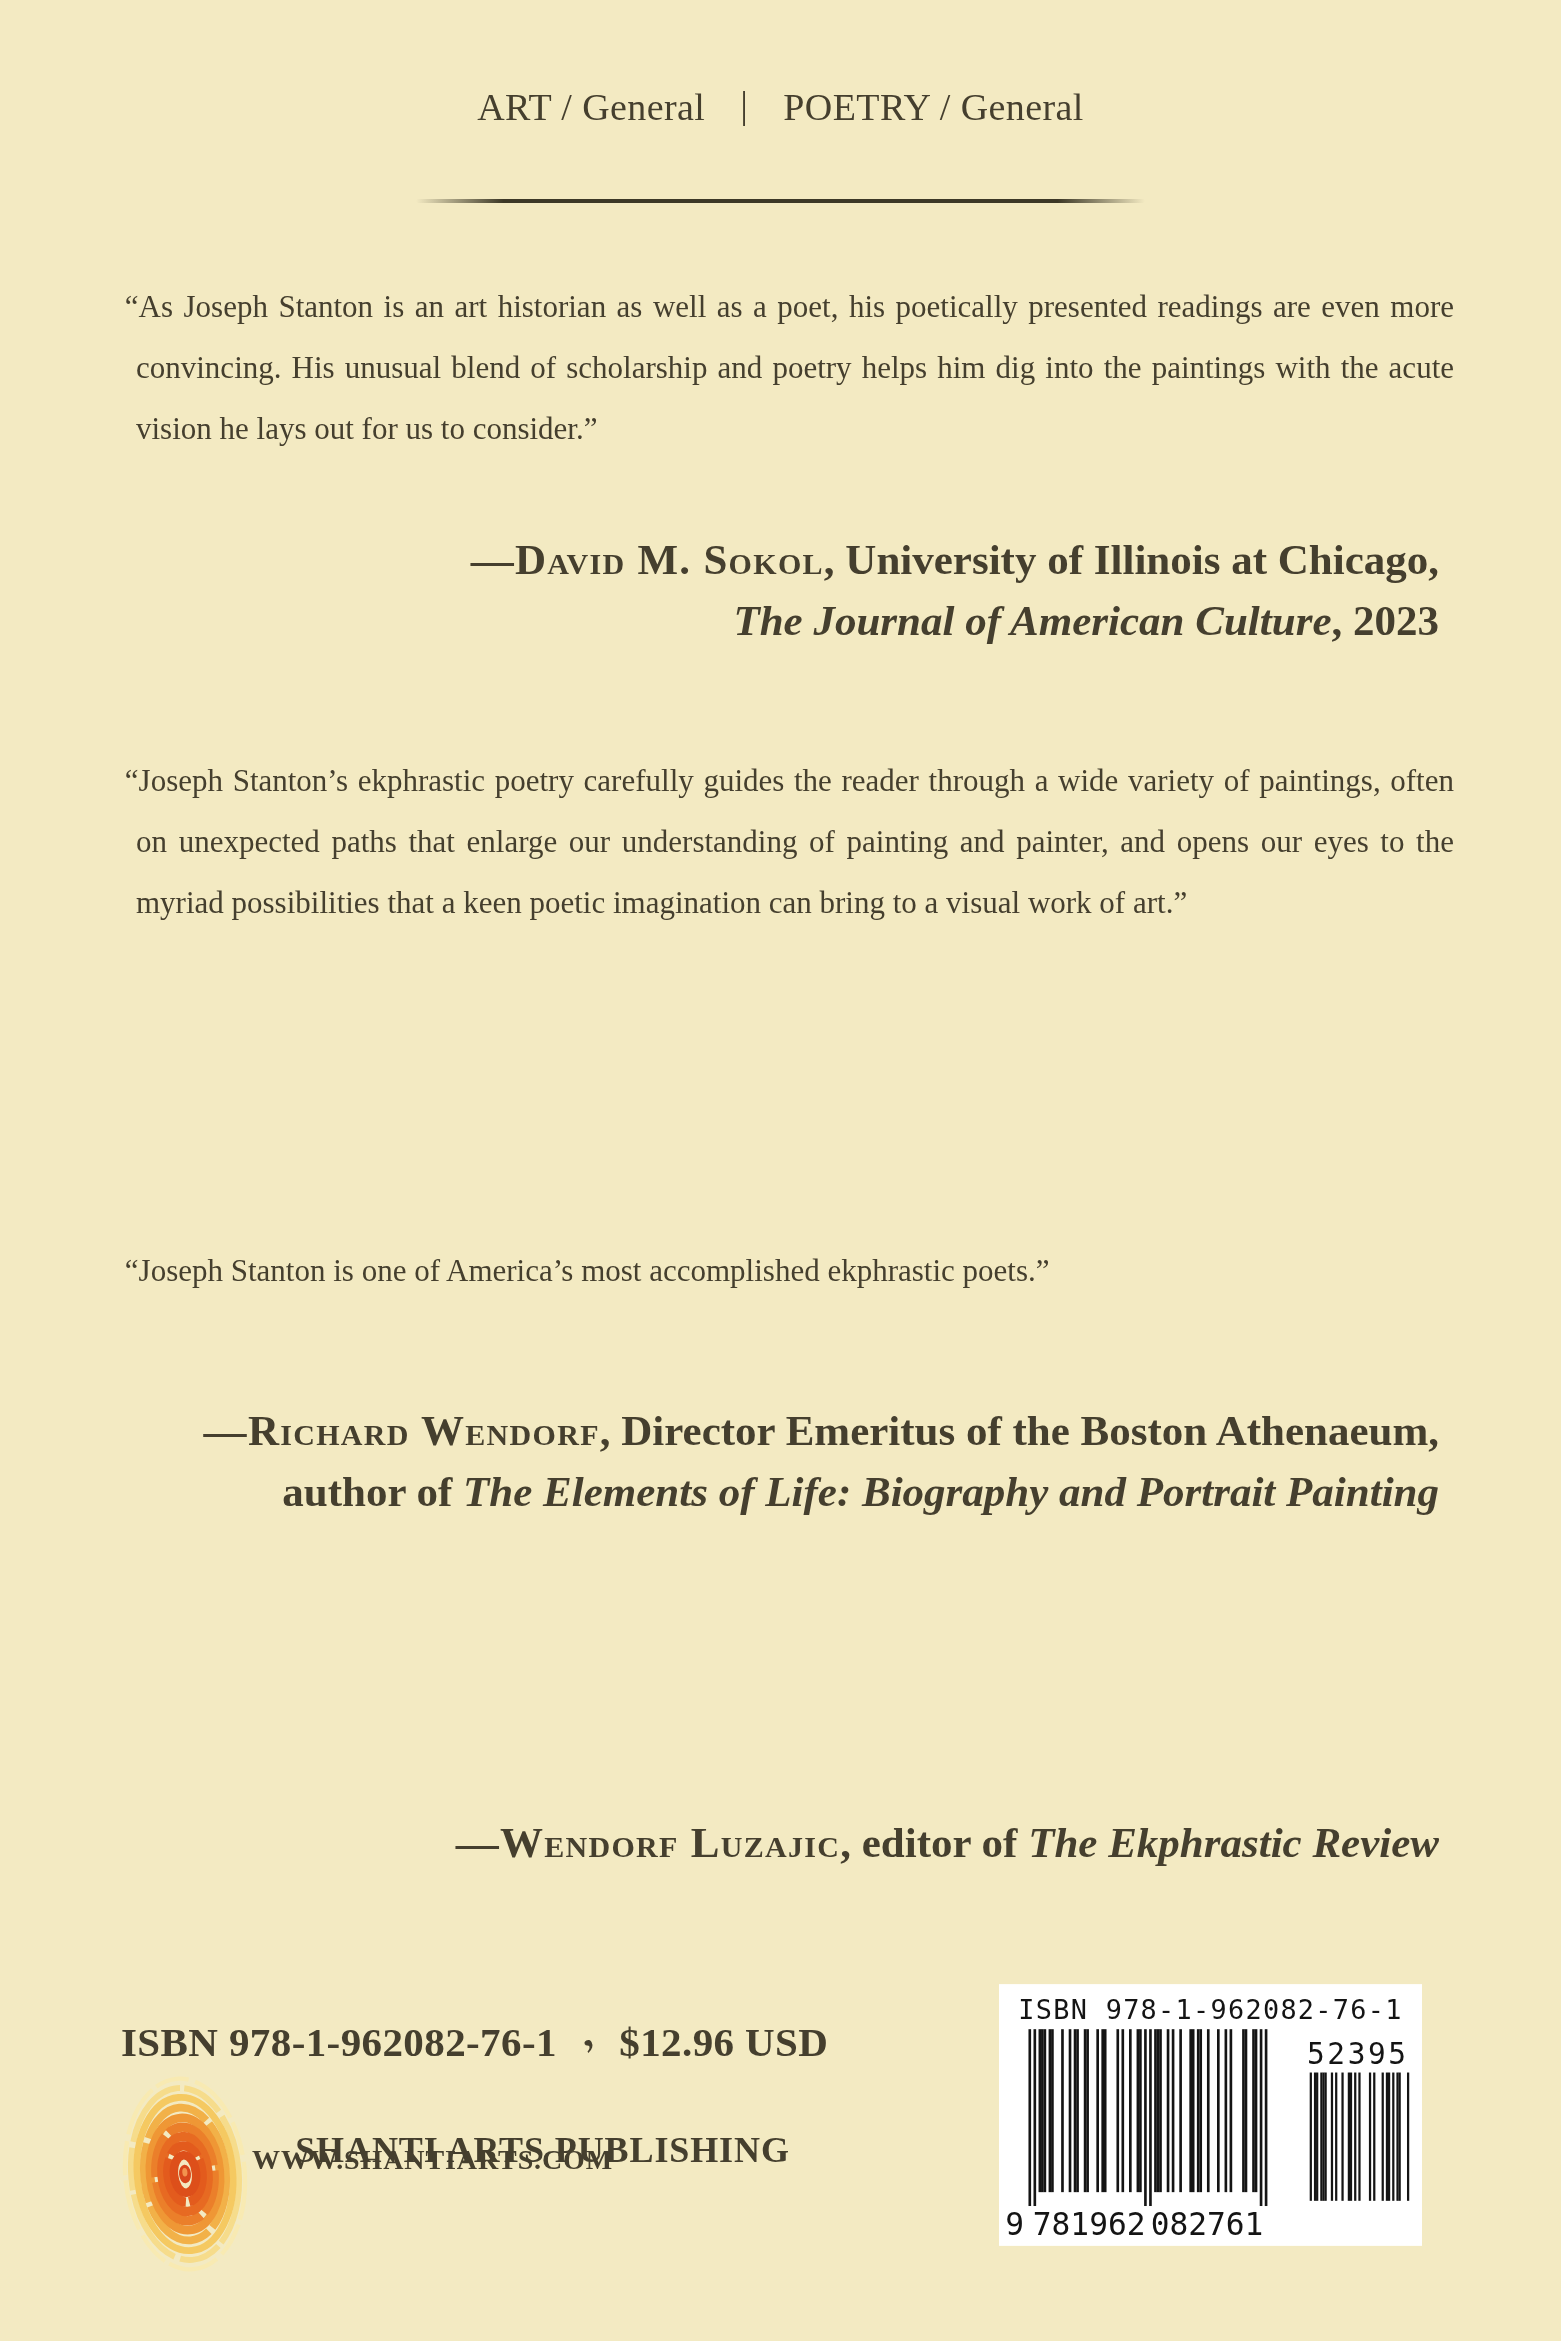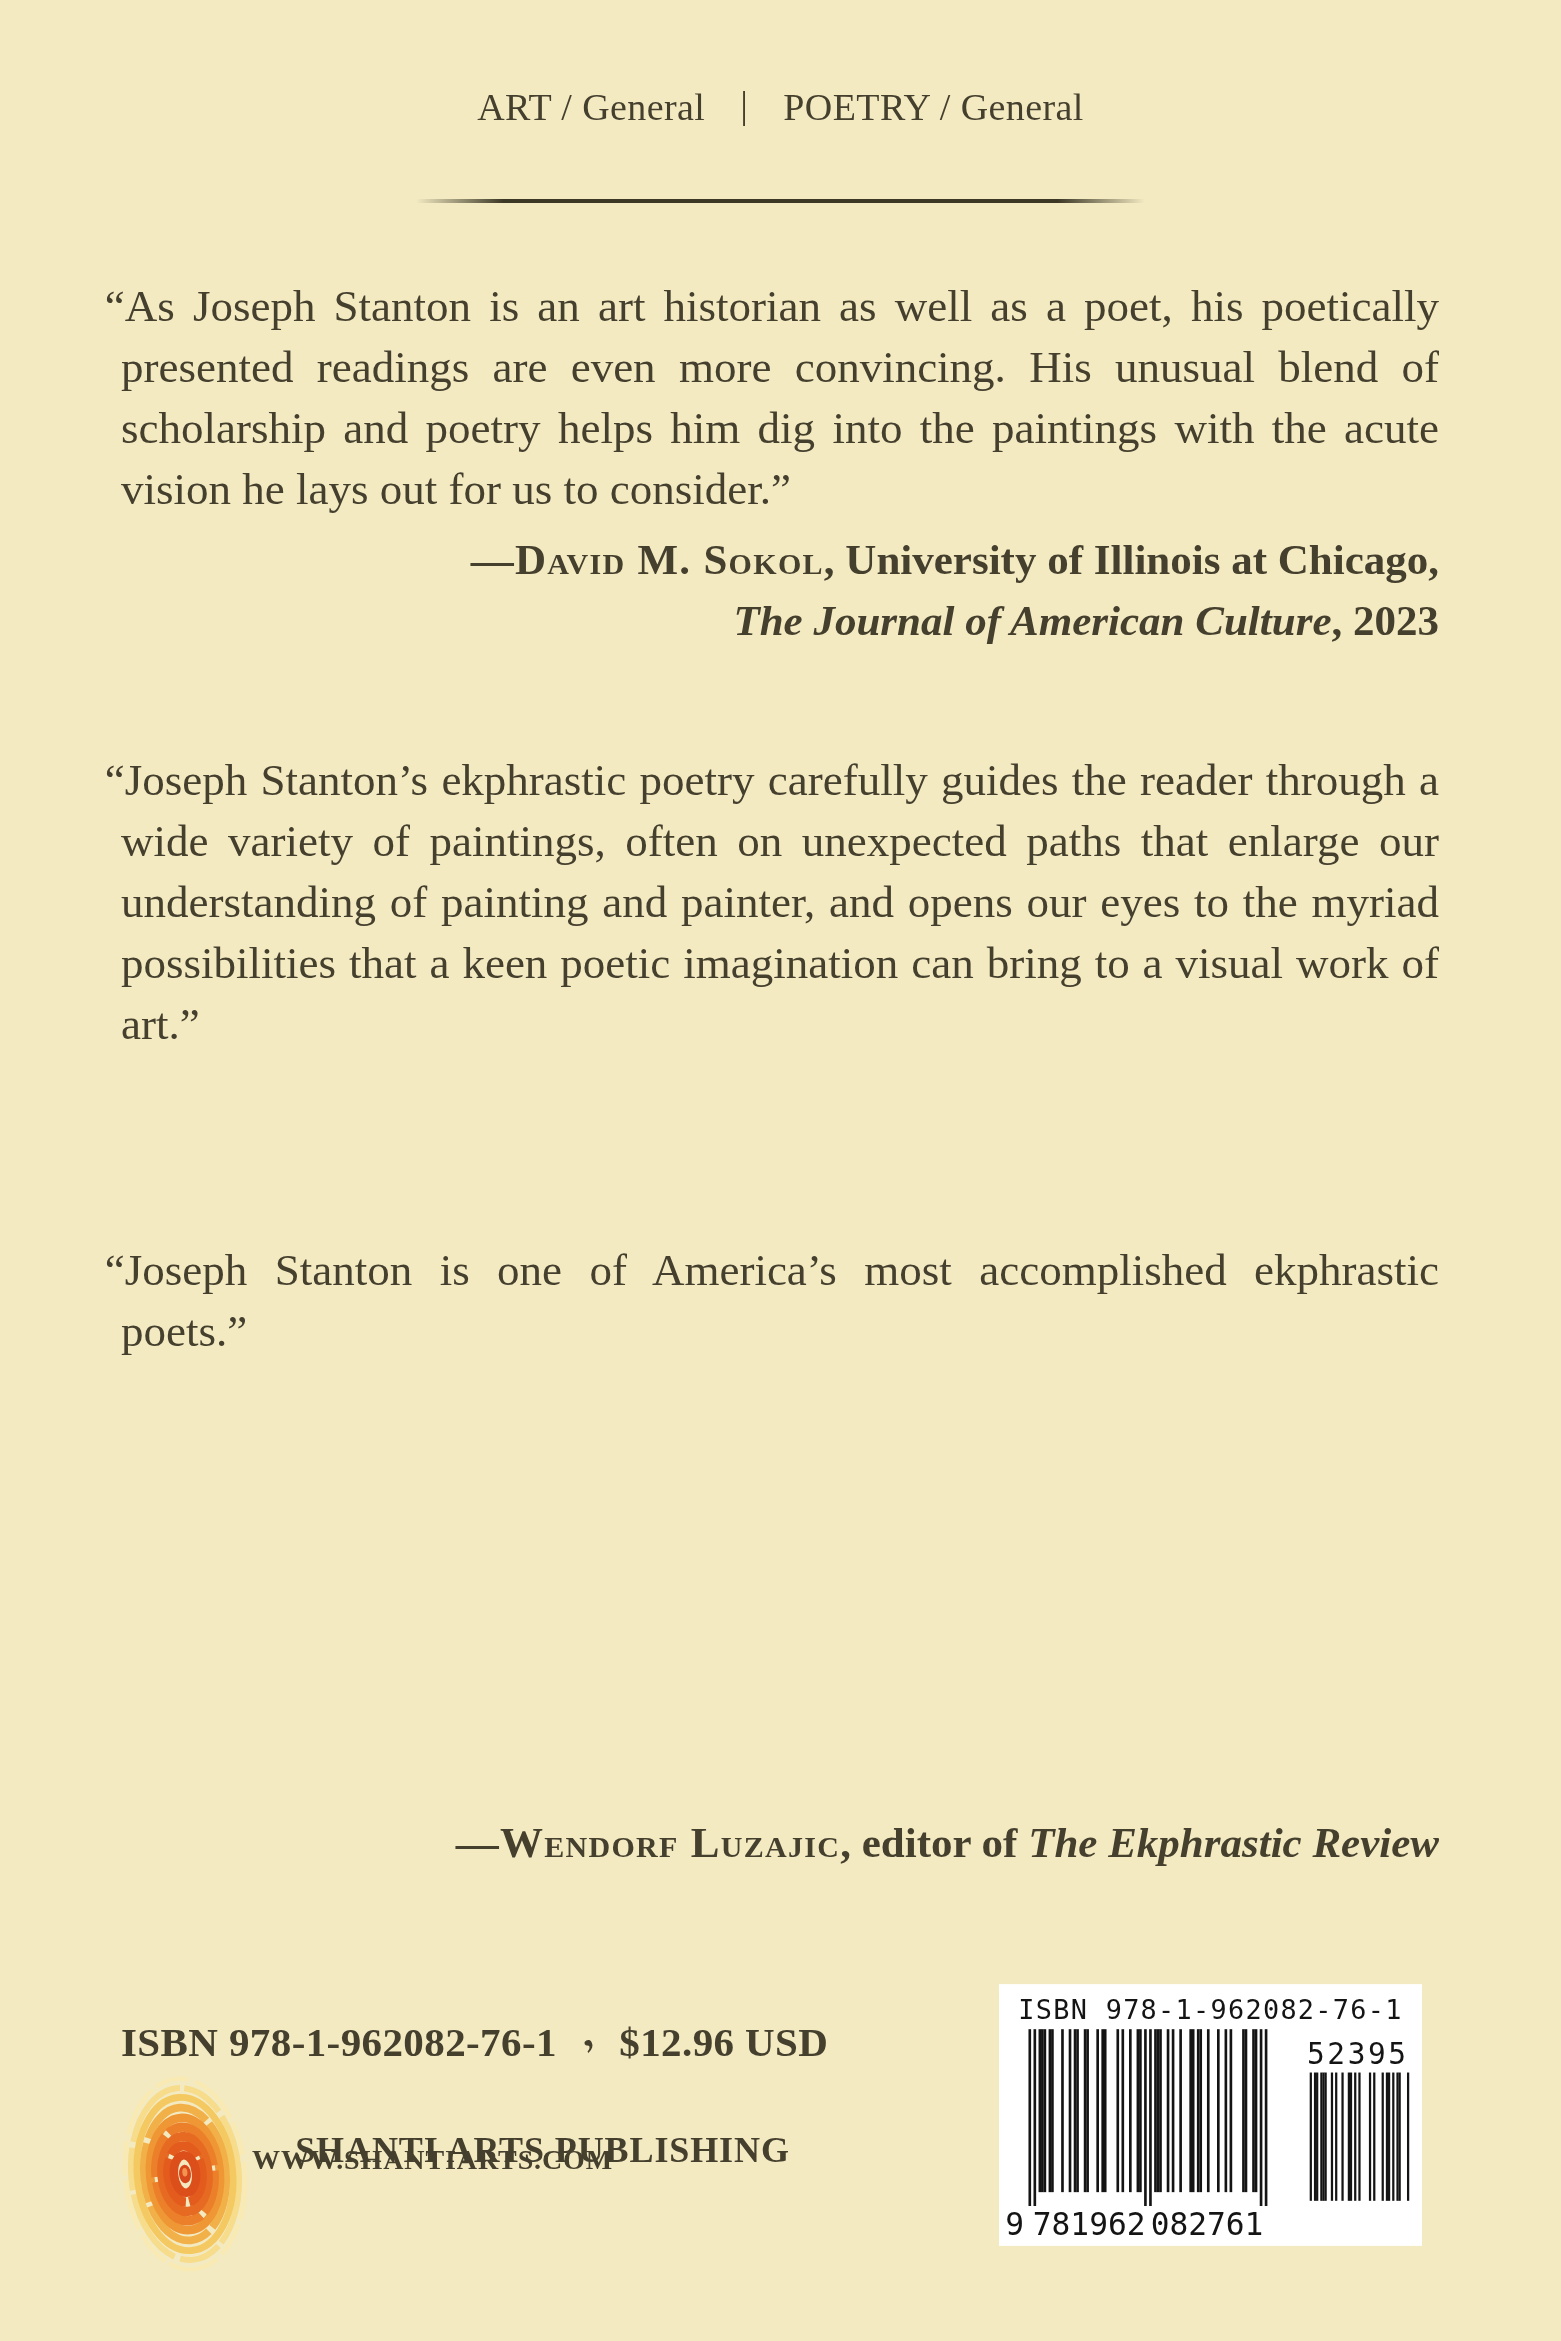--- a/index.html
+++ b/index.html
@@ -19,8 +19,8 @@
     background:linear-gradient(90deg, rgba(60,56,38,0) 0%, #3c3826 12%, #3c3826 88%, rgba(60,56,38,0) 100%);
   }
   .quote{
-    position:absolute;left:121px;width:1318px;margin:0;
-    font-size:45px;line-height:61px;text-align:justify;text-indent:-0.36em;font-family:Liberation Serif, serif;
+    position:absolute;left:136px;width:1318px;margin:0;
+    font-size:31px;line-height:61px;text-align:justify;text-indent:-0.36em;font-family:Liberation Serif, serif;
   }
   .attribution{
     position:absolute;left:121px;width:1318px;margin:0;

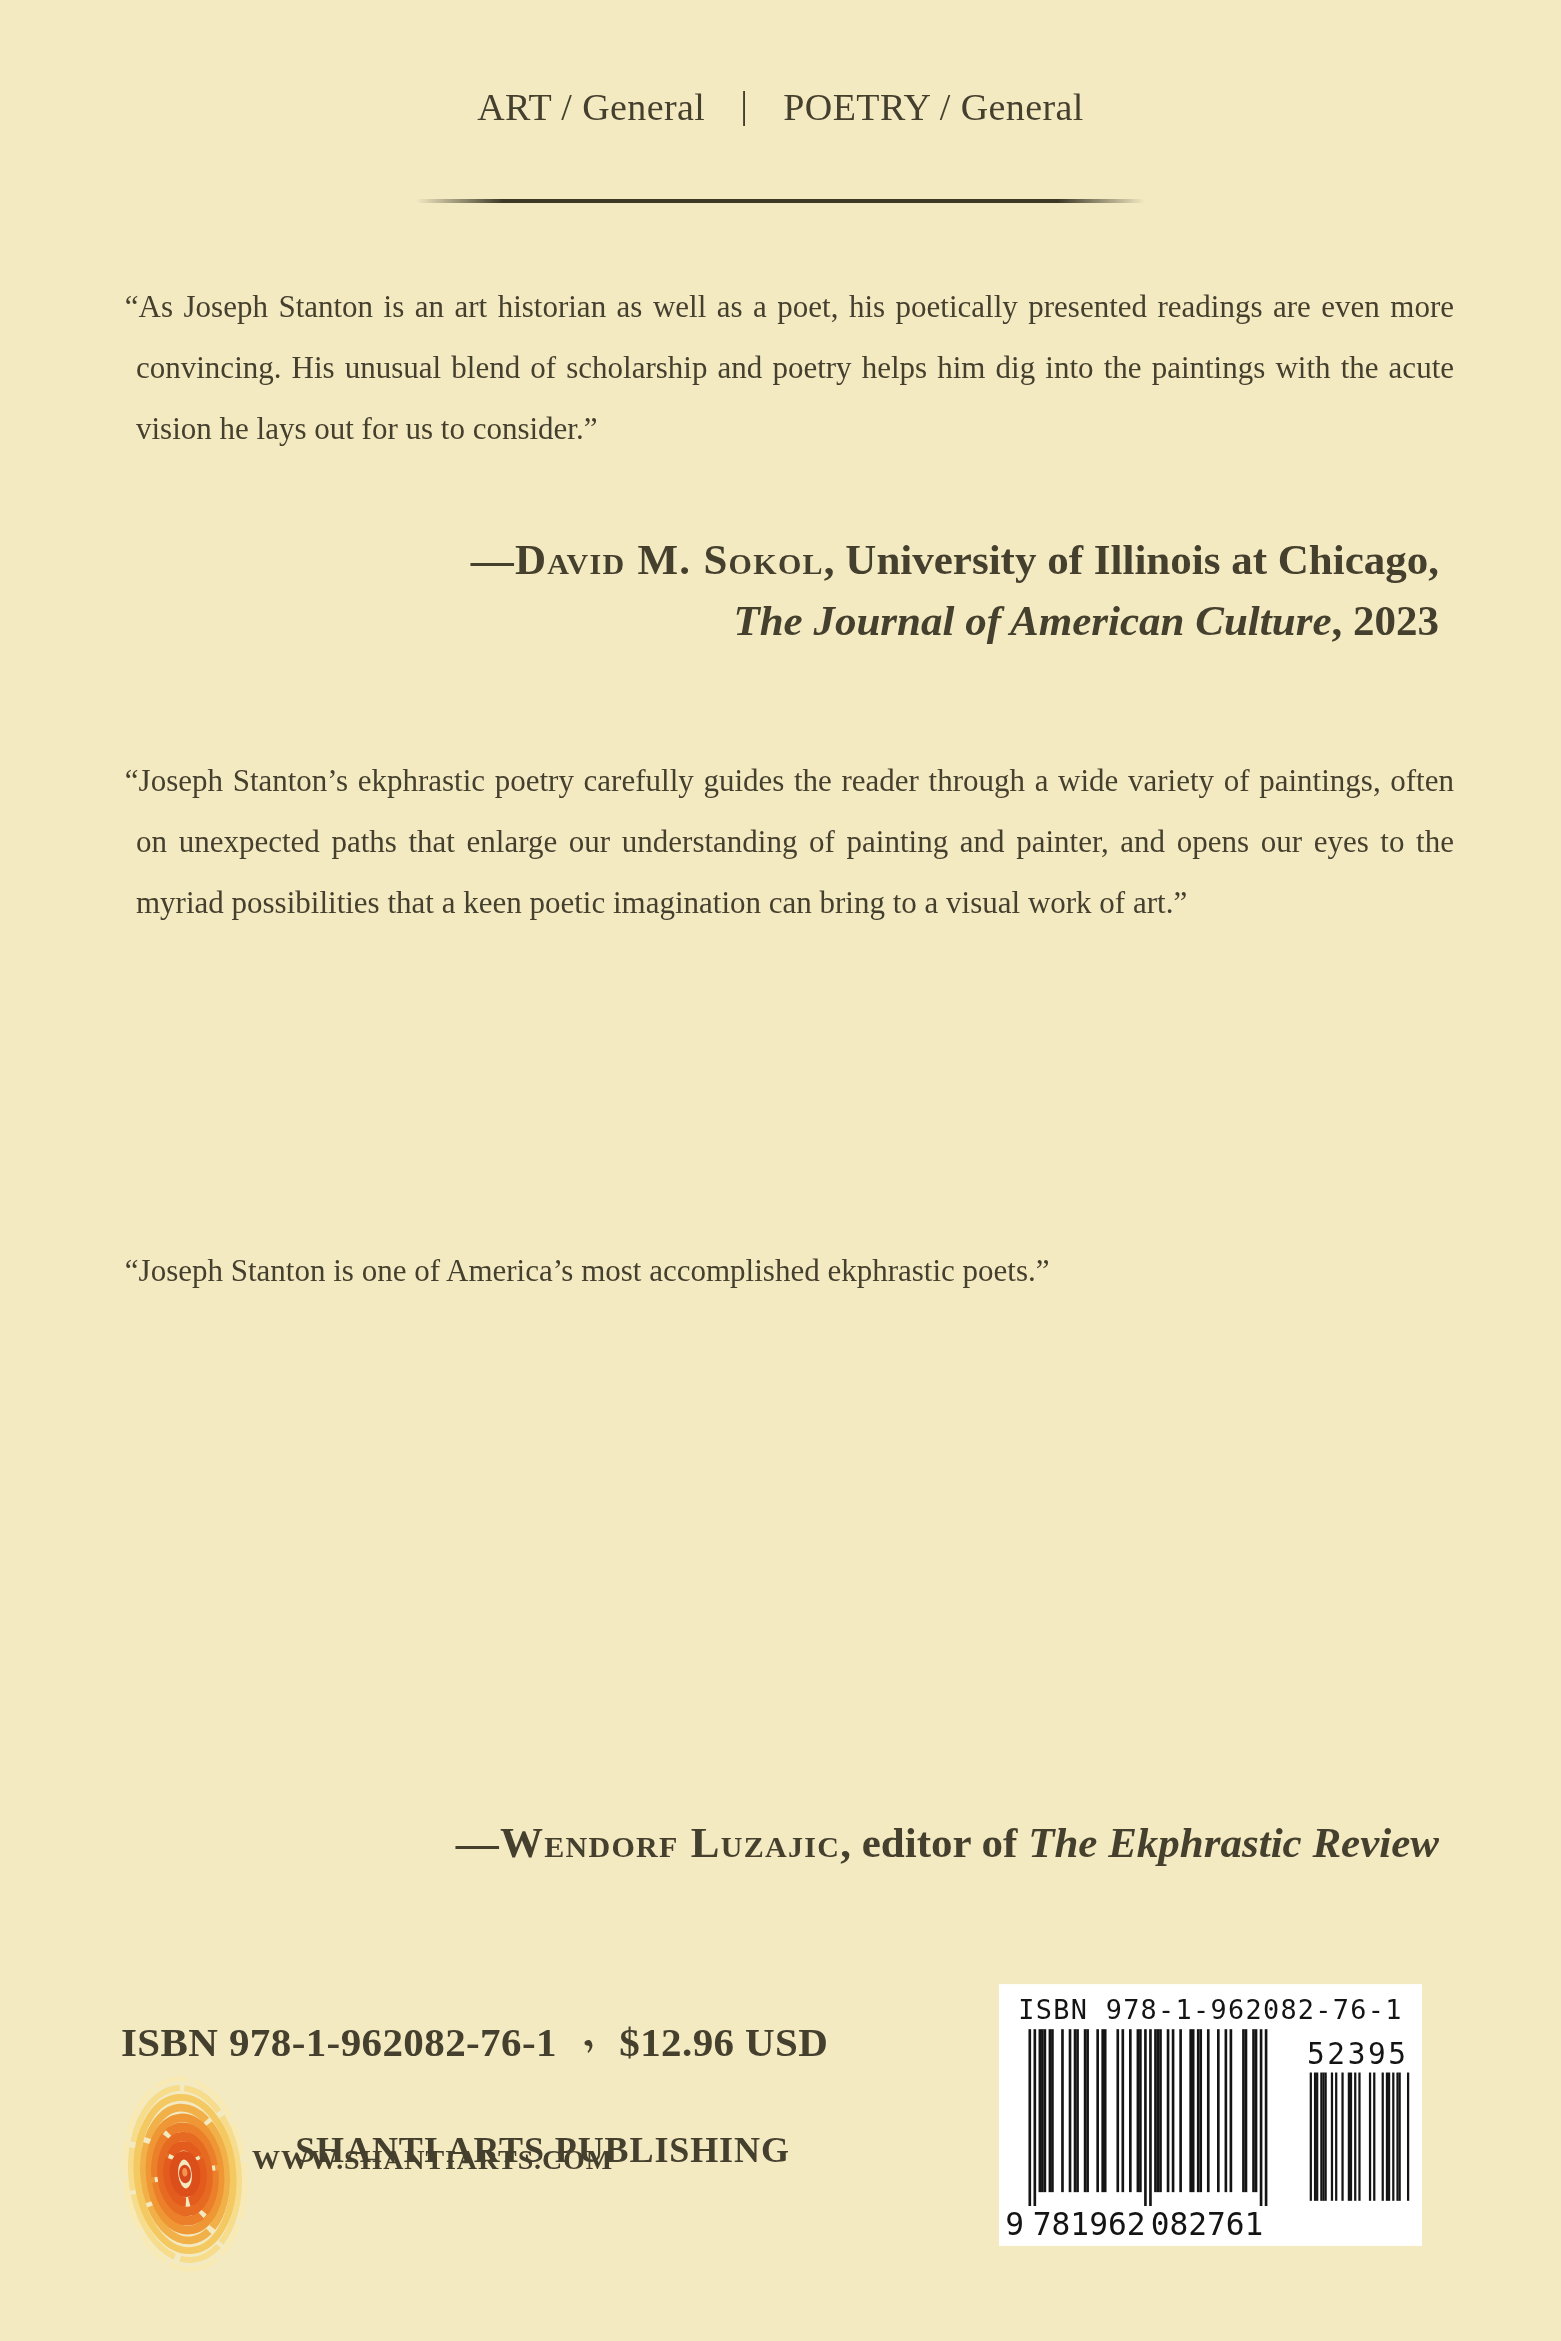--- a/index.html
+++ b/index.html
@@ -69,6 +69,7 @@
   <p class="quote" style="top:750px">“Joseph Stanton’s ekphrastic poetry carefully guides the reader through a wide variety of paintings, often on unexpected paths that enlarge our understanding of painting and painter, and opens our eyes to the myriad possibilities that a keen poetic imagination can bring to a visual work of art.”</p>
 
   <p class="quote" style="top:1240px">“Joseph Stanton is one of America’s most accomplished ekphrastic poets.”</p>
+  <p class="attribution" style="top:1400px"><span class="seg-smallcaps">—Richard Wendorf</span><span class="seg-plain">, Director Emeritus of the Boston Athenaeum,</span><br><span class="seg-plain">author of </span><span class="seg-italic">The Elements of Life: Biography and Portrait Painting</span></p>
 
   <p class="attribution" style="top:1812px"><span class="seg-smallcaps">—Wendorf Luzajic</span><span class="seg-plain">, editor of </span><span class="seg-italic">The Ekphrastic Review</span></p>
 

